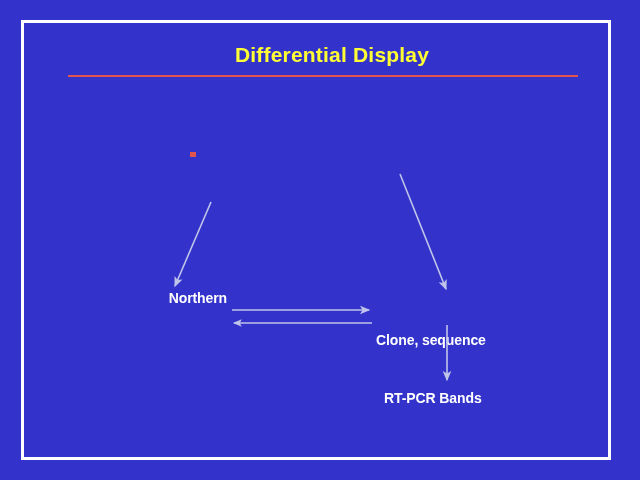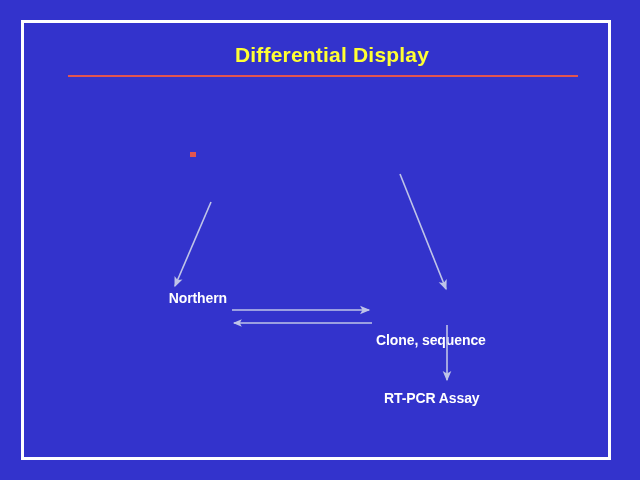--- a/index.html
+++ b/index.html
@@ -133,7 +133,7 @@
 
   <div class="node-label" id="node-clone">Clone, sequence</div>
 
-  <div class="node-label" id="node-rtpcr">RT-PCR Assay</div>
+  <div class="node-label" id="node-rtpcr">RT-PCR Bands</div>
 
   <svg id="arrow-layer" viewBox="0 0 640 480">
     <defs>

